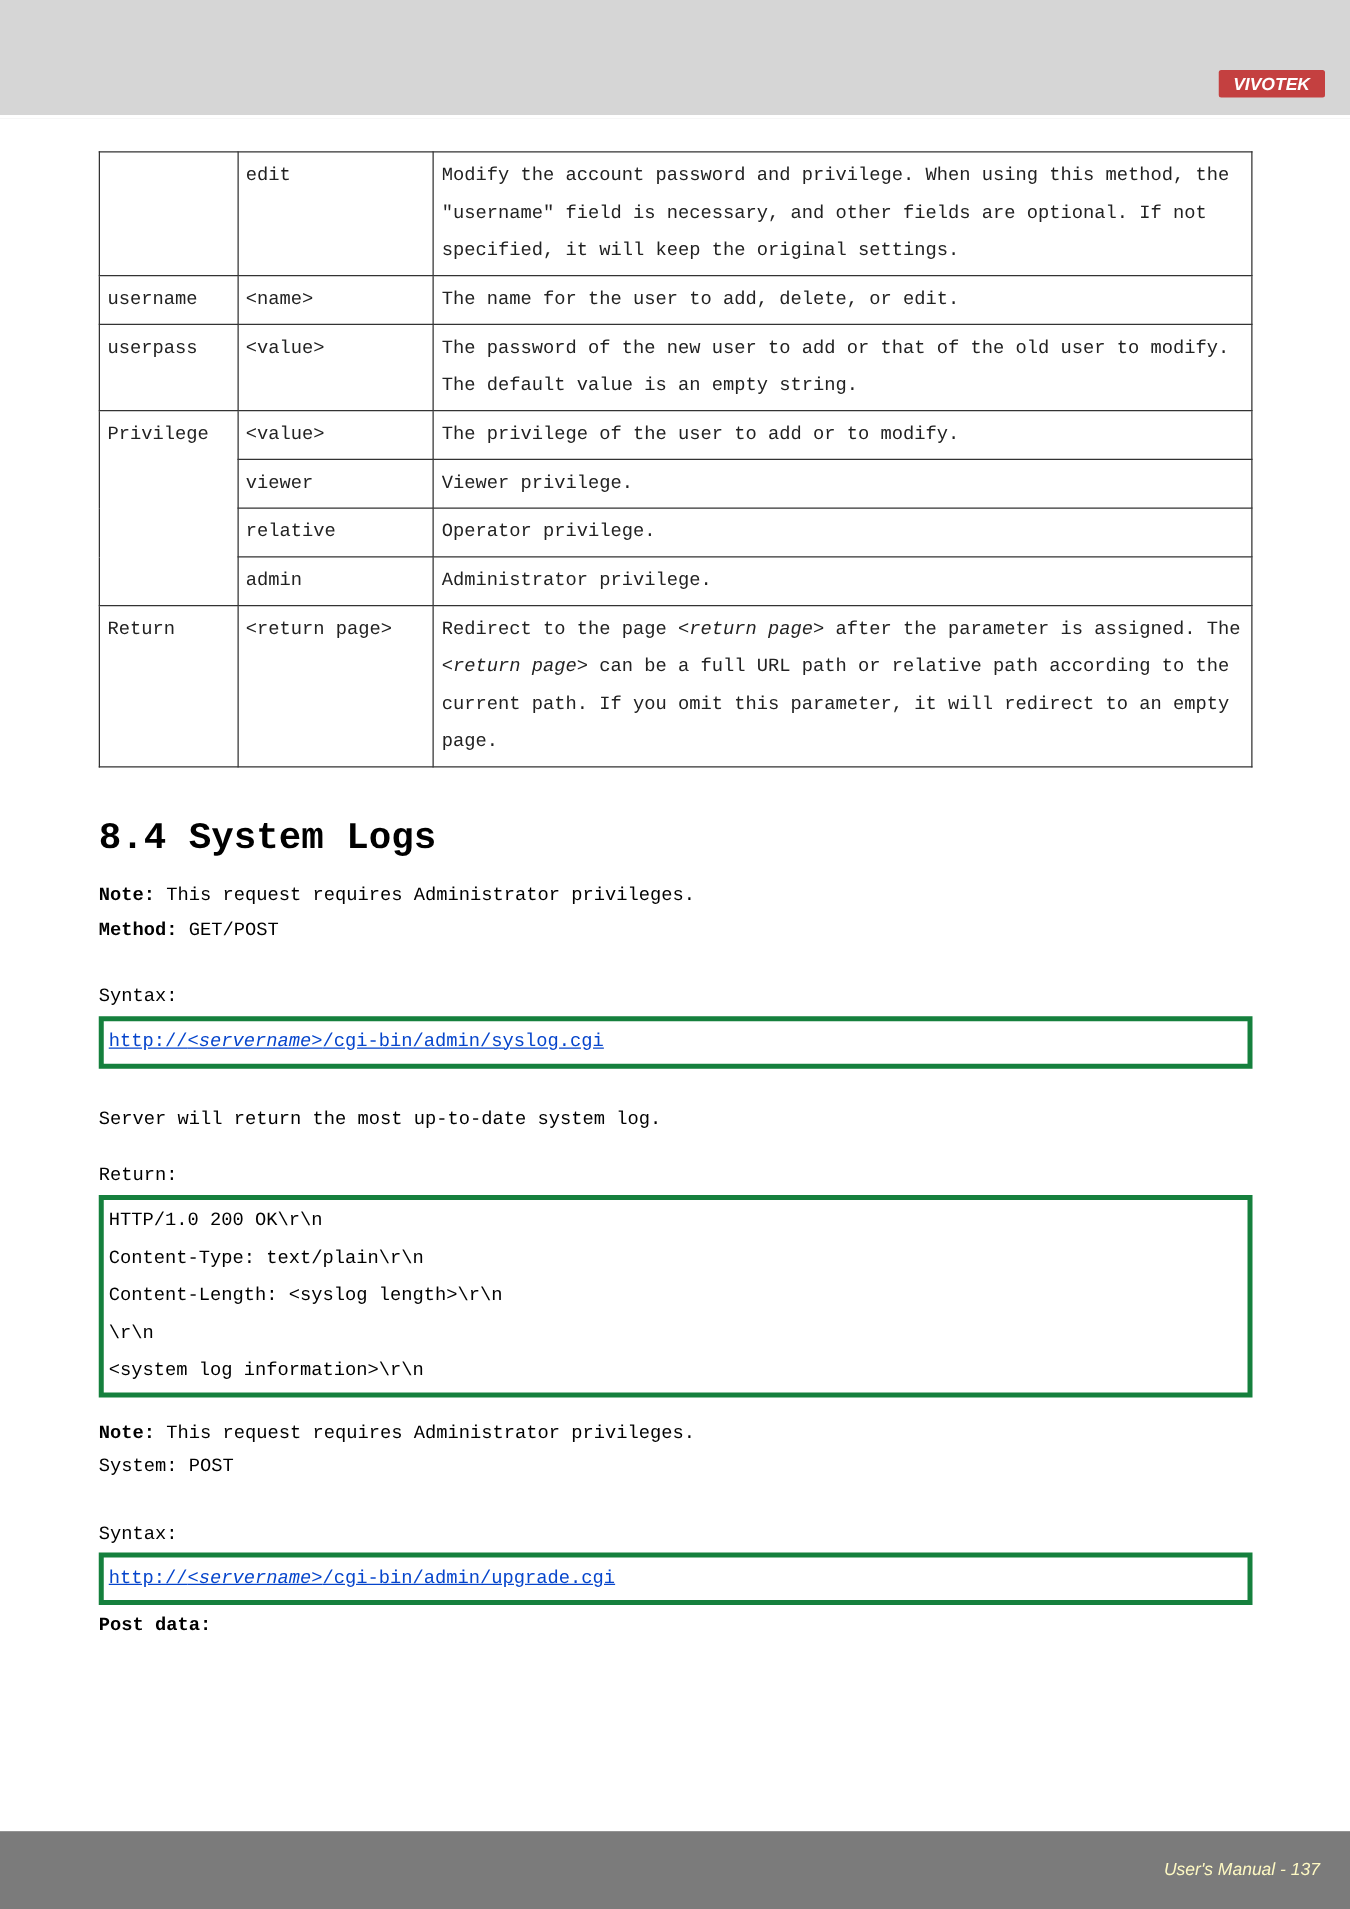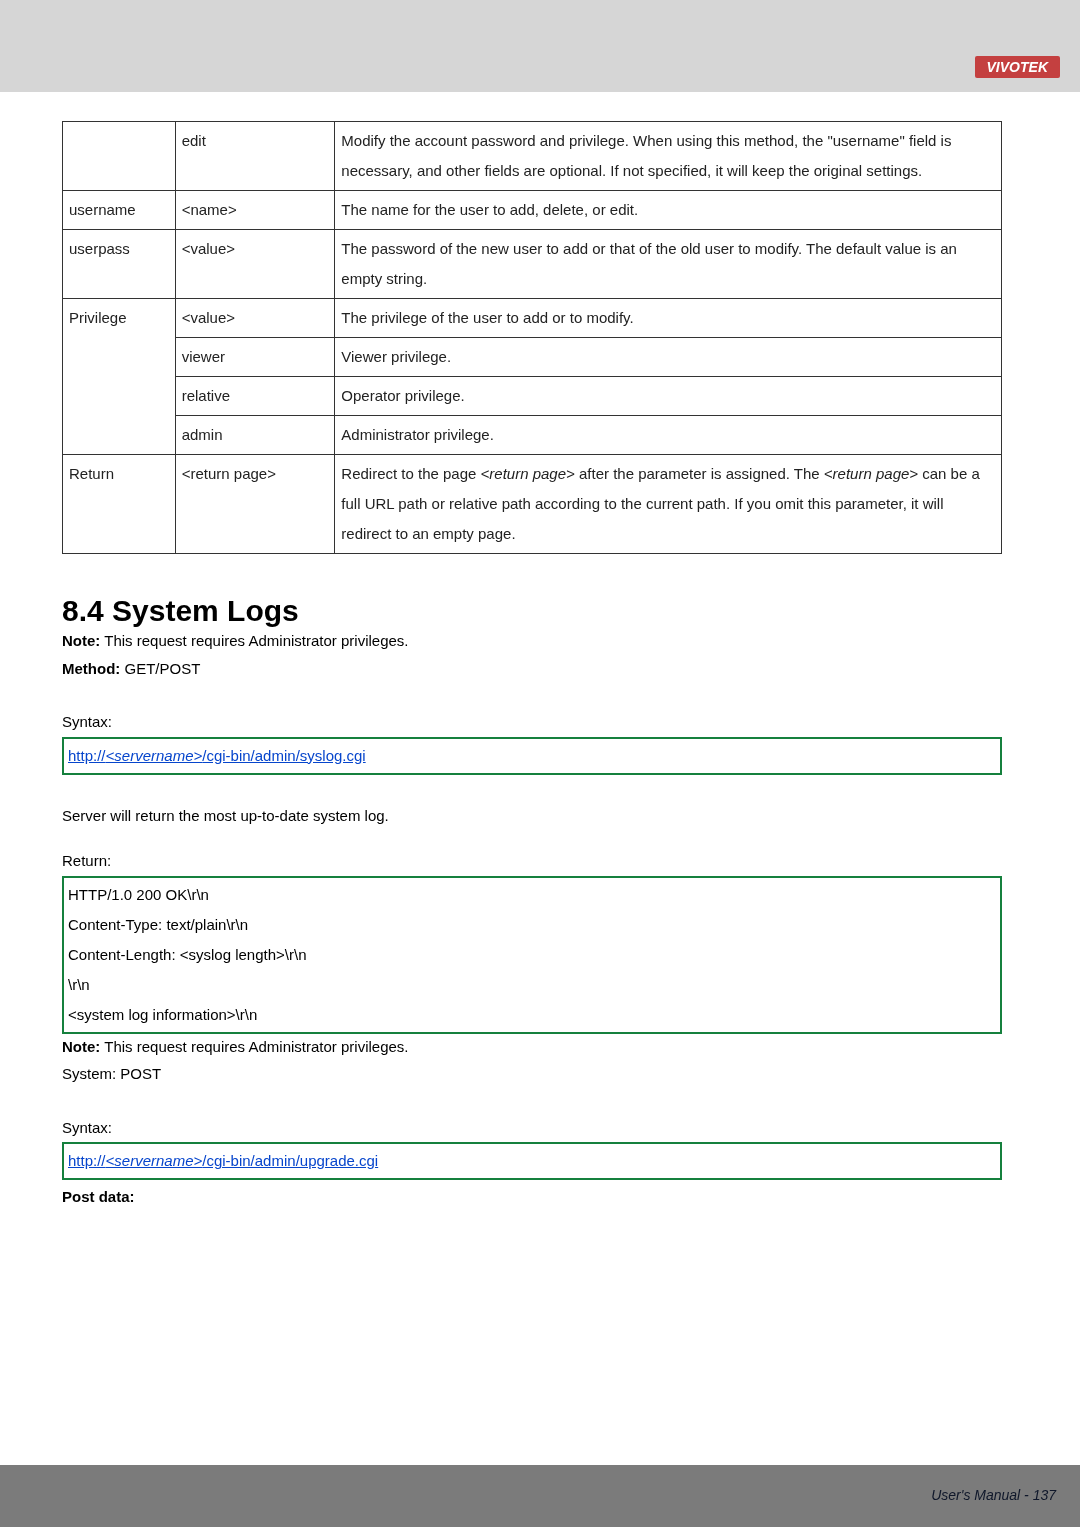--- a/index.html
+++ b/index.html
@@ -28,9 +28,10 @@
   .rule { height:3px; background:#fff; }
   .page {
     background:#fff;
-    padding: 26px 78px 0 62px;
+    padding: 26px 78px 0 79px;
     min-height: 1370px;
     position: relative;
+    font-family: Liberation Mono, monospace;
   }
   table.params {
     width: 100%;

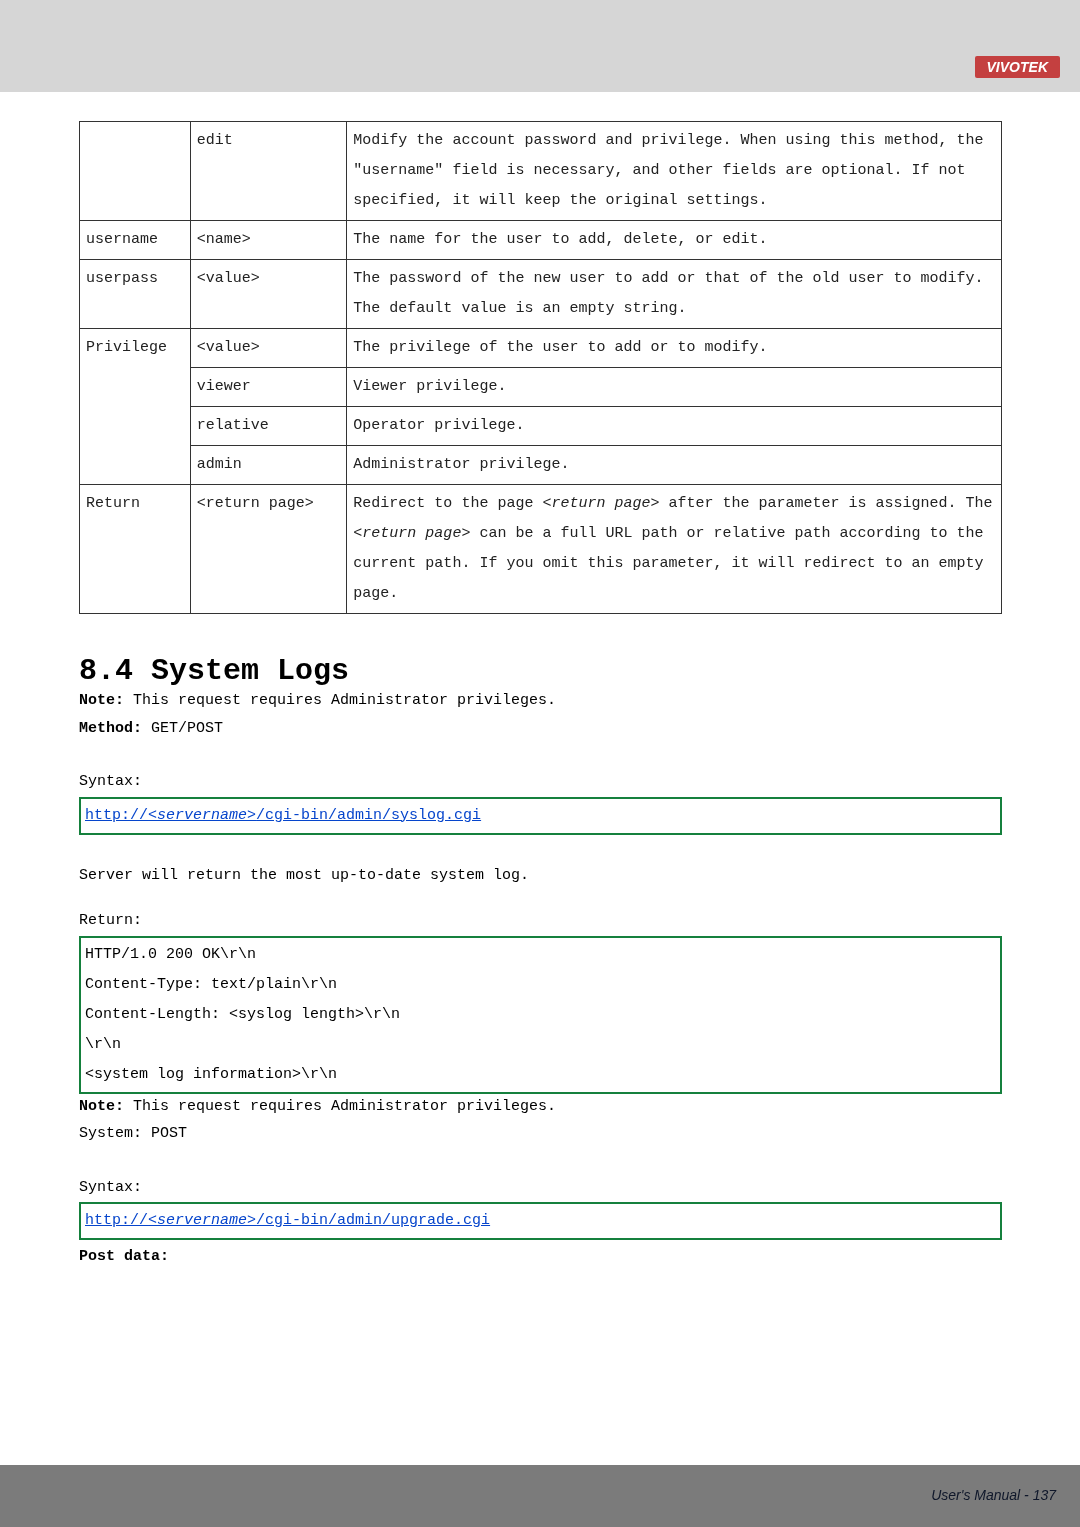--- a/index.html
+++ b/index.html
@@ -50,7 +50,7 @@
     font-weight: bold;
     margin-top: 40px;
   }
-  p.body { font-size:15px; margin-top:0; line-height:1.7; }
+  p.body { font-size:15px; margin-top:16px; line-height:1.7; }
   p.body .bold { font-weight:bold; }
   .box {
     width:100%;

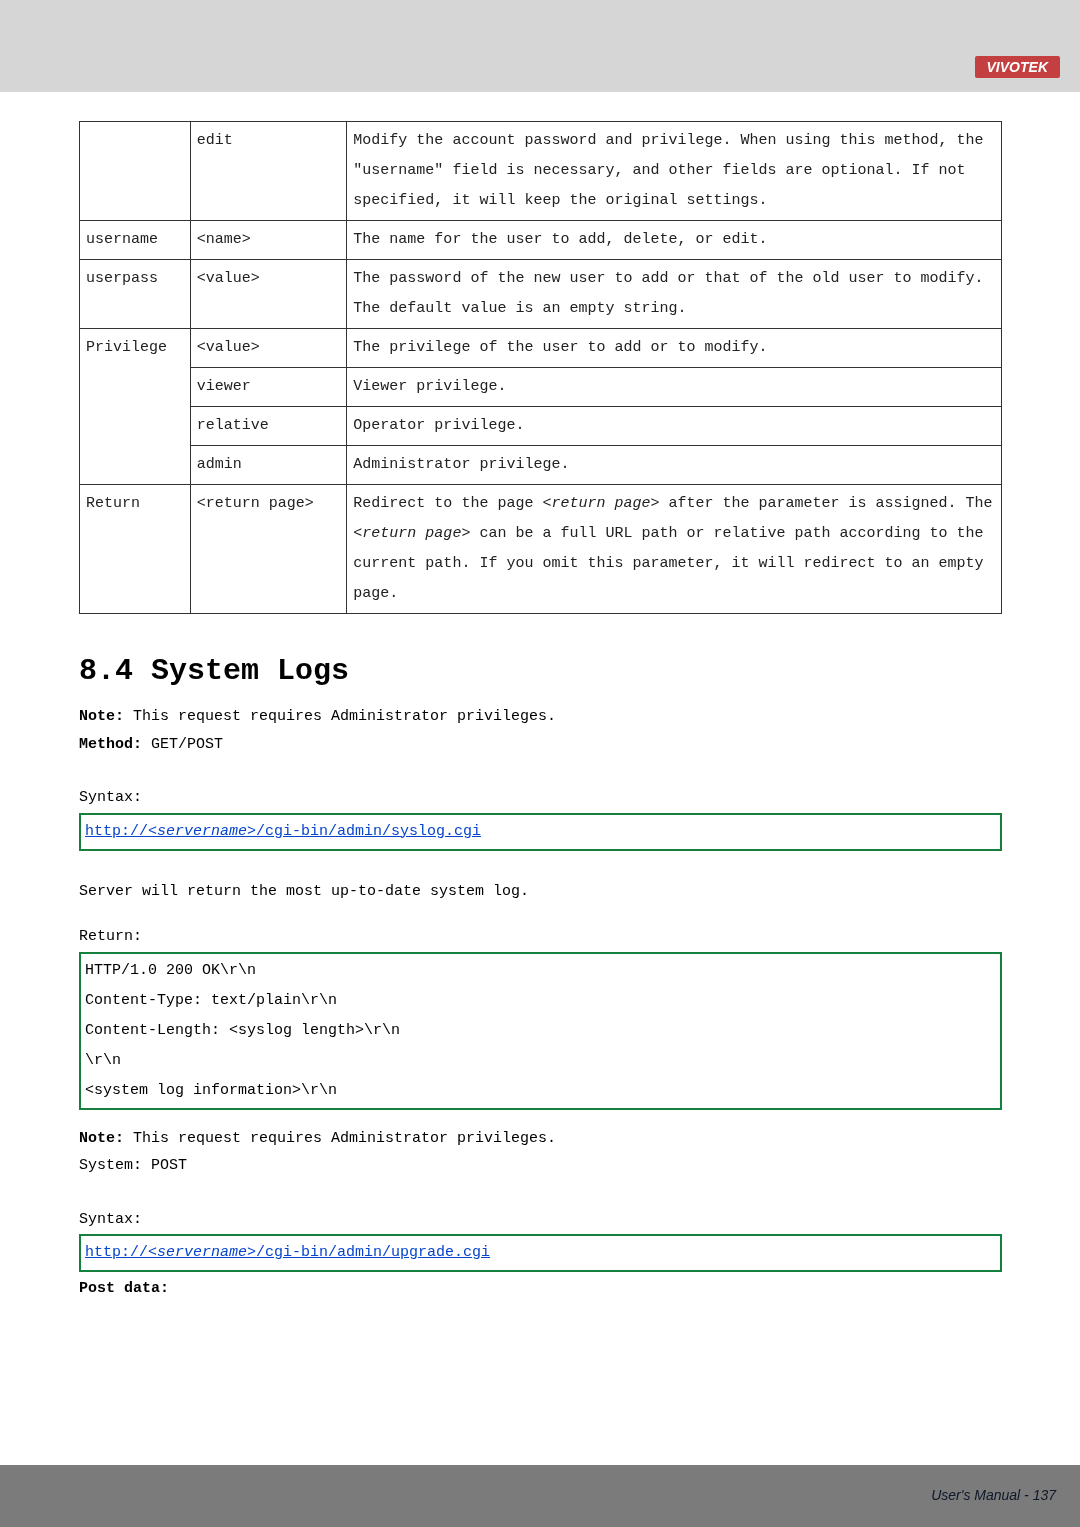--- a/index.html
+++ b/index.html
@@ -54,7 +54,7 @@
   p.body .bold { font-weight:bold; }
   .box {
     width:100%;
-    border:2px solid #15803d;
+    border:4px solid #15803d;
     font-size:15px;
     padding:2px 4px;
     line-height:2.0;

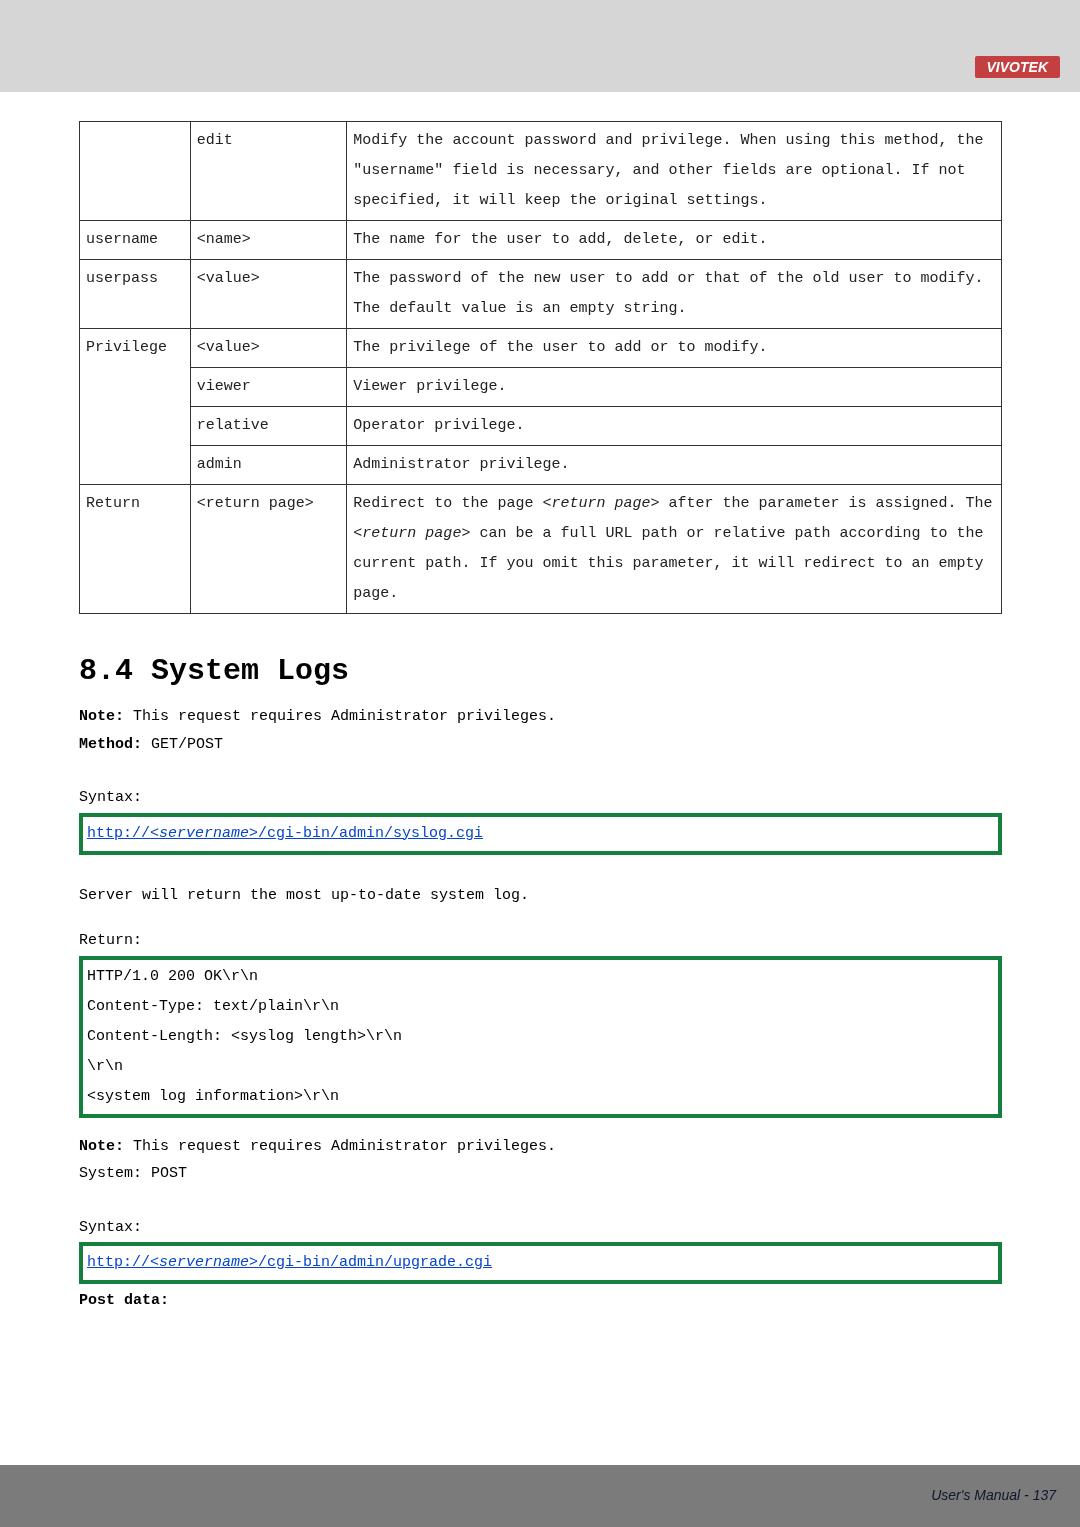--- a/index.html
+++ b/index.html
@@ -72,7 +72,7 @@
     position:absolute;
     right:24px;
     top:22px;
-    color:#0f172a;
+    color:#fef9c3;
     font-style:italic;
     font-size:14px;
   }

